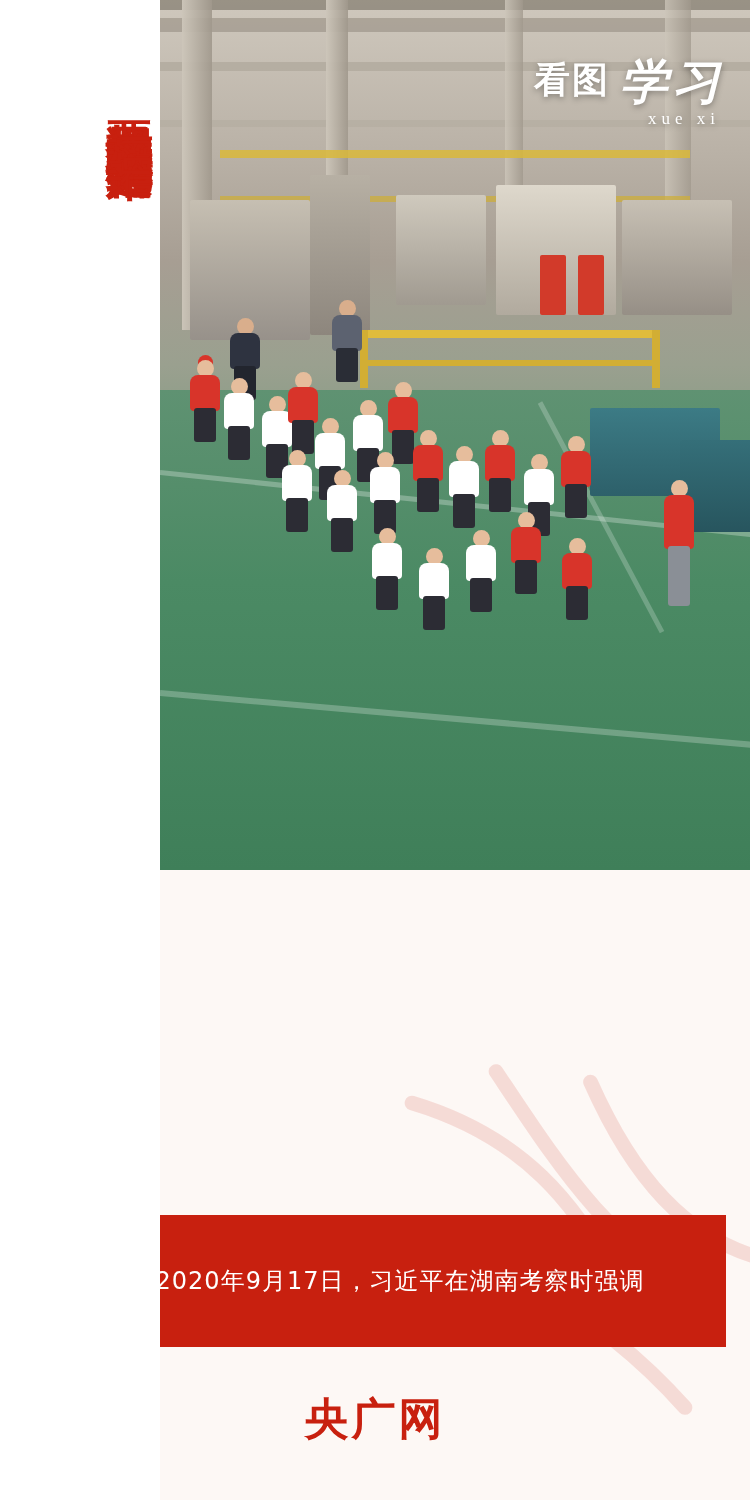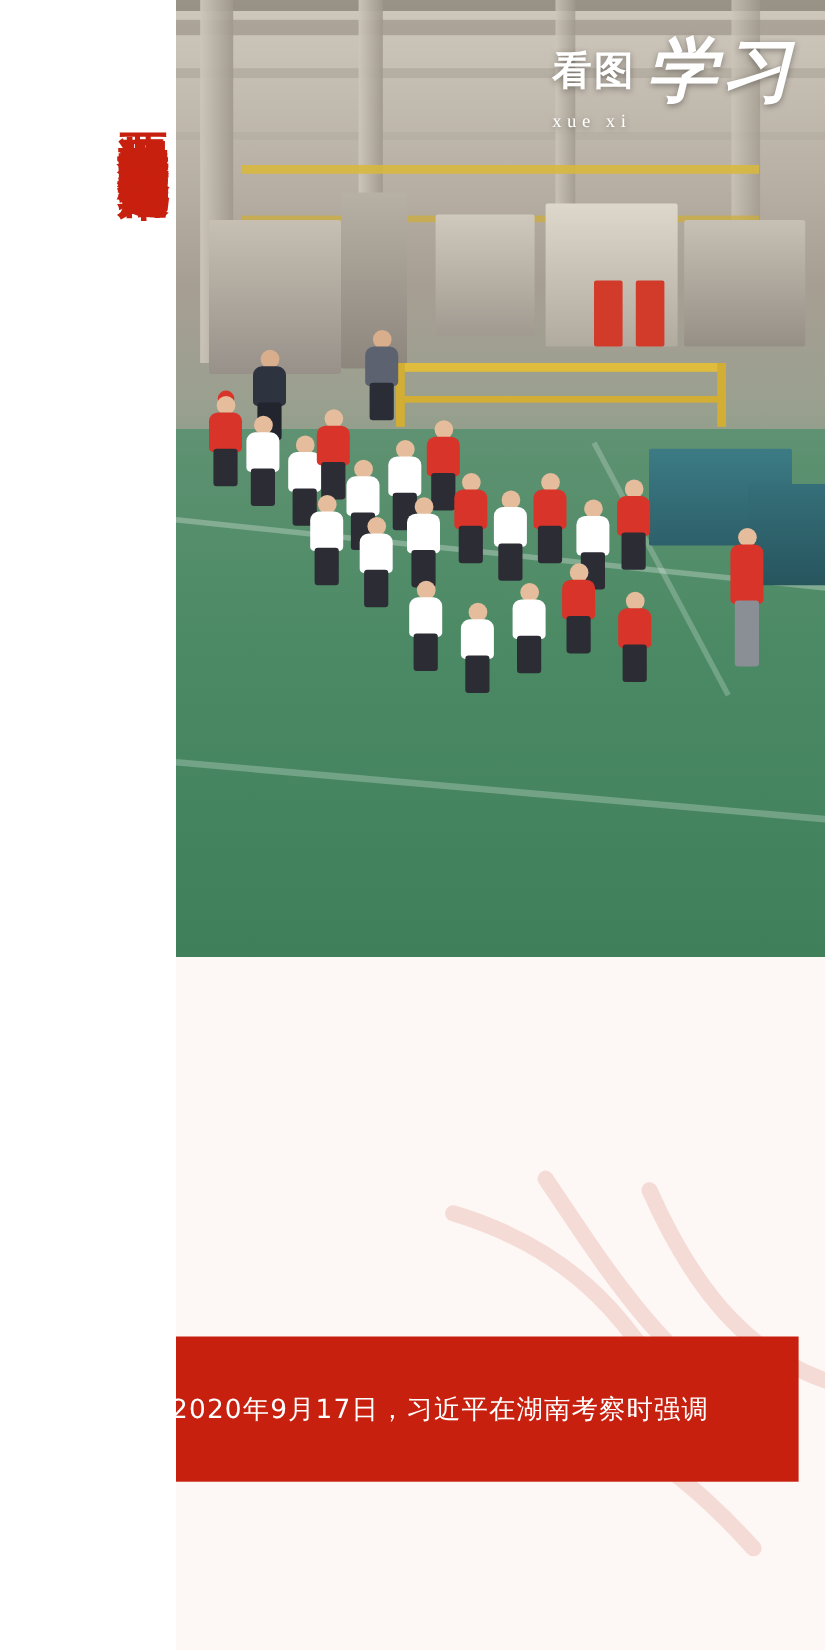--- a/index.html
+++ b/index.html
@@ -148,8 +148,9 @@
   .brand {
     position: absolute;
     right: 26px;
-    top: 32px;
+    top: 56px;
     color: #ffffff;
+    text-align: right;
     z-index: 4;
     text-shadow: 0 2px 6px rgba(0,0,0,0.35);
   }

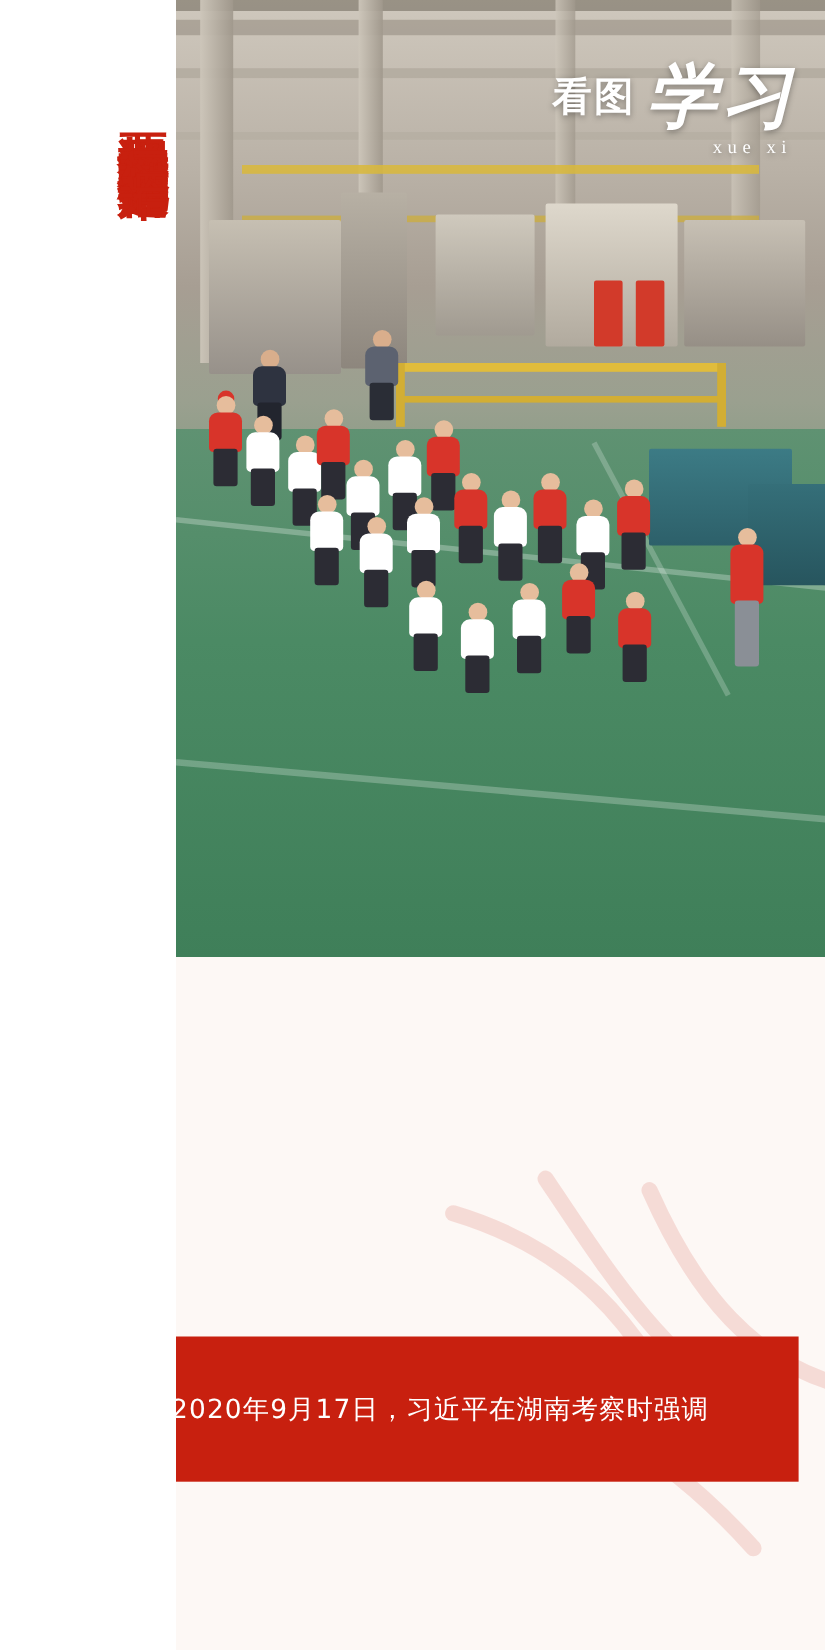--- a/index.html
+++ b/index.html
@@ -168,7 +168,7 @@
   }
   .brand-xue {
     font-family: "DejaVu Serif", serif;
-    font-size: 64px;
+    font-size: 48px;
     font-weight: bold;
     font-style: italic;
     letter-spacing: 4px;

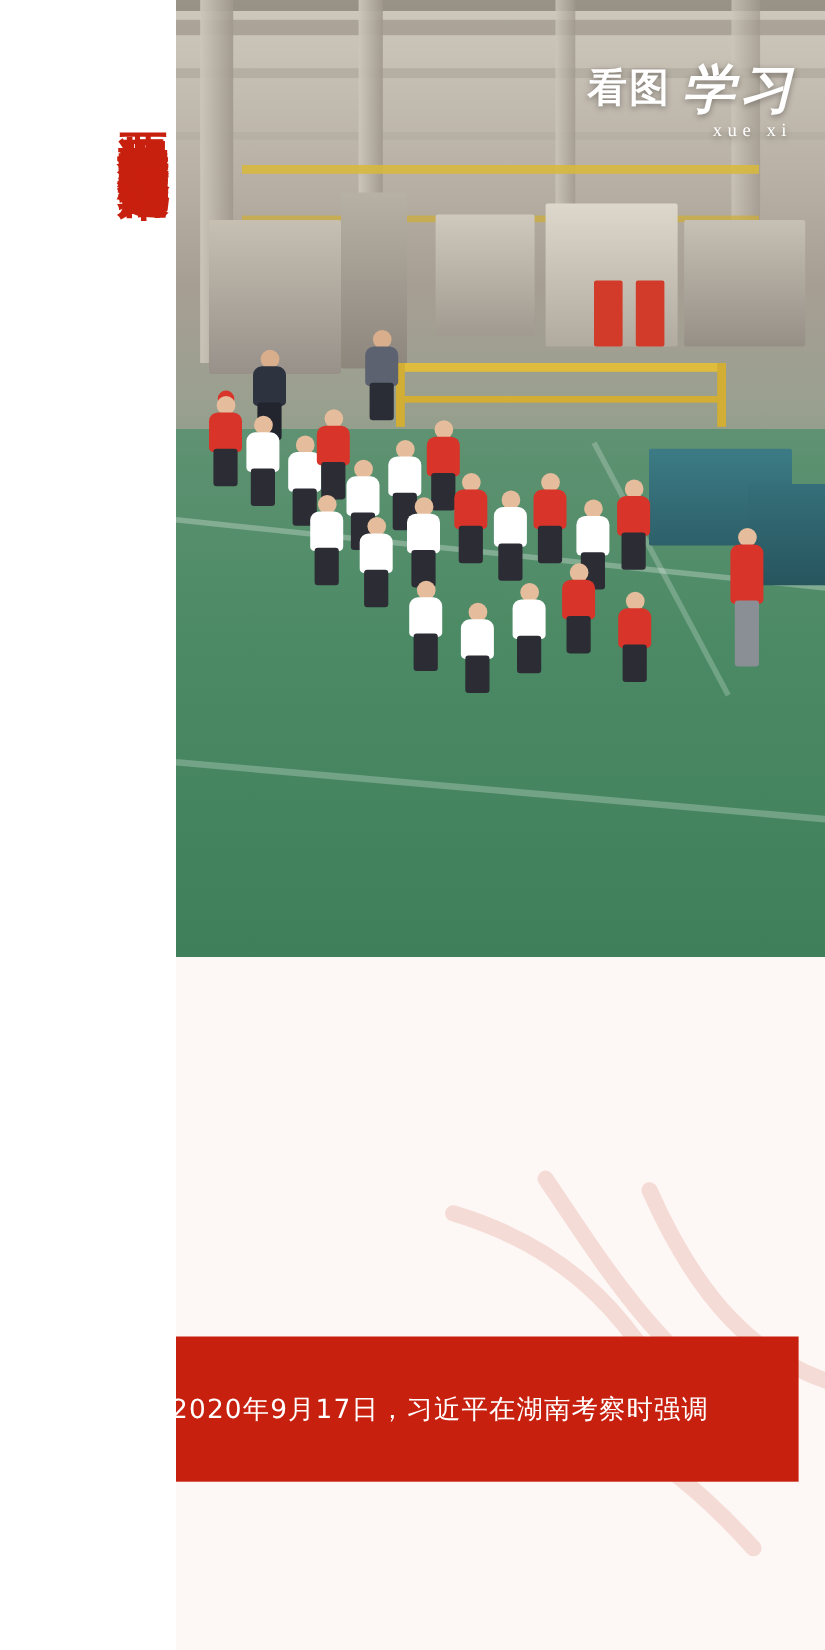--- a/index.html
+++ b/index.html
@@ -423,6 +423,9 @@
     <span class="source-text">——2020年9月17日，习近平在湖南考察时强调</span>
   </div>
 
+  <div class="footer">
+    <span class="logo">央广网</span>
+  </div>
 
 </div>
 

